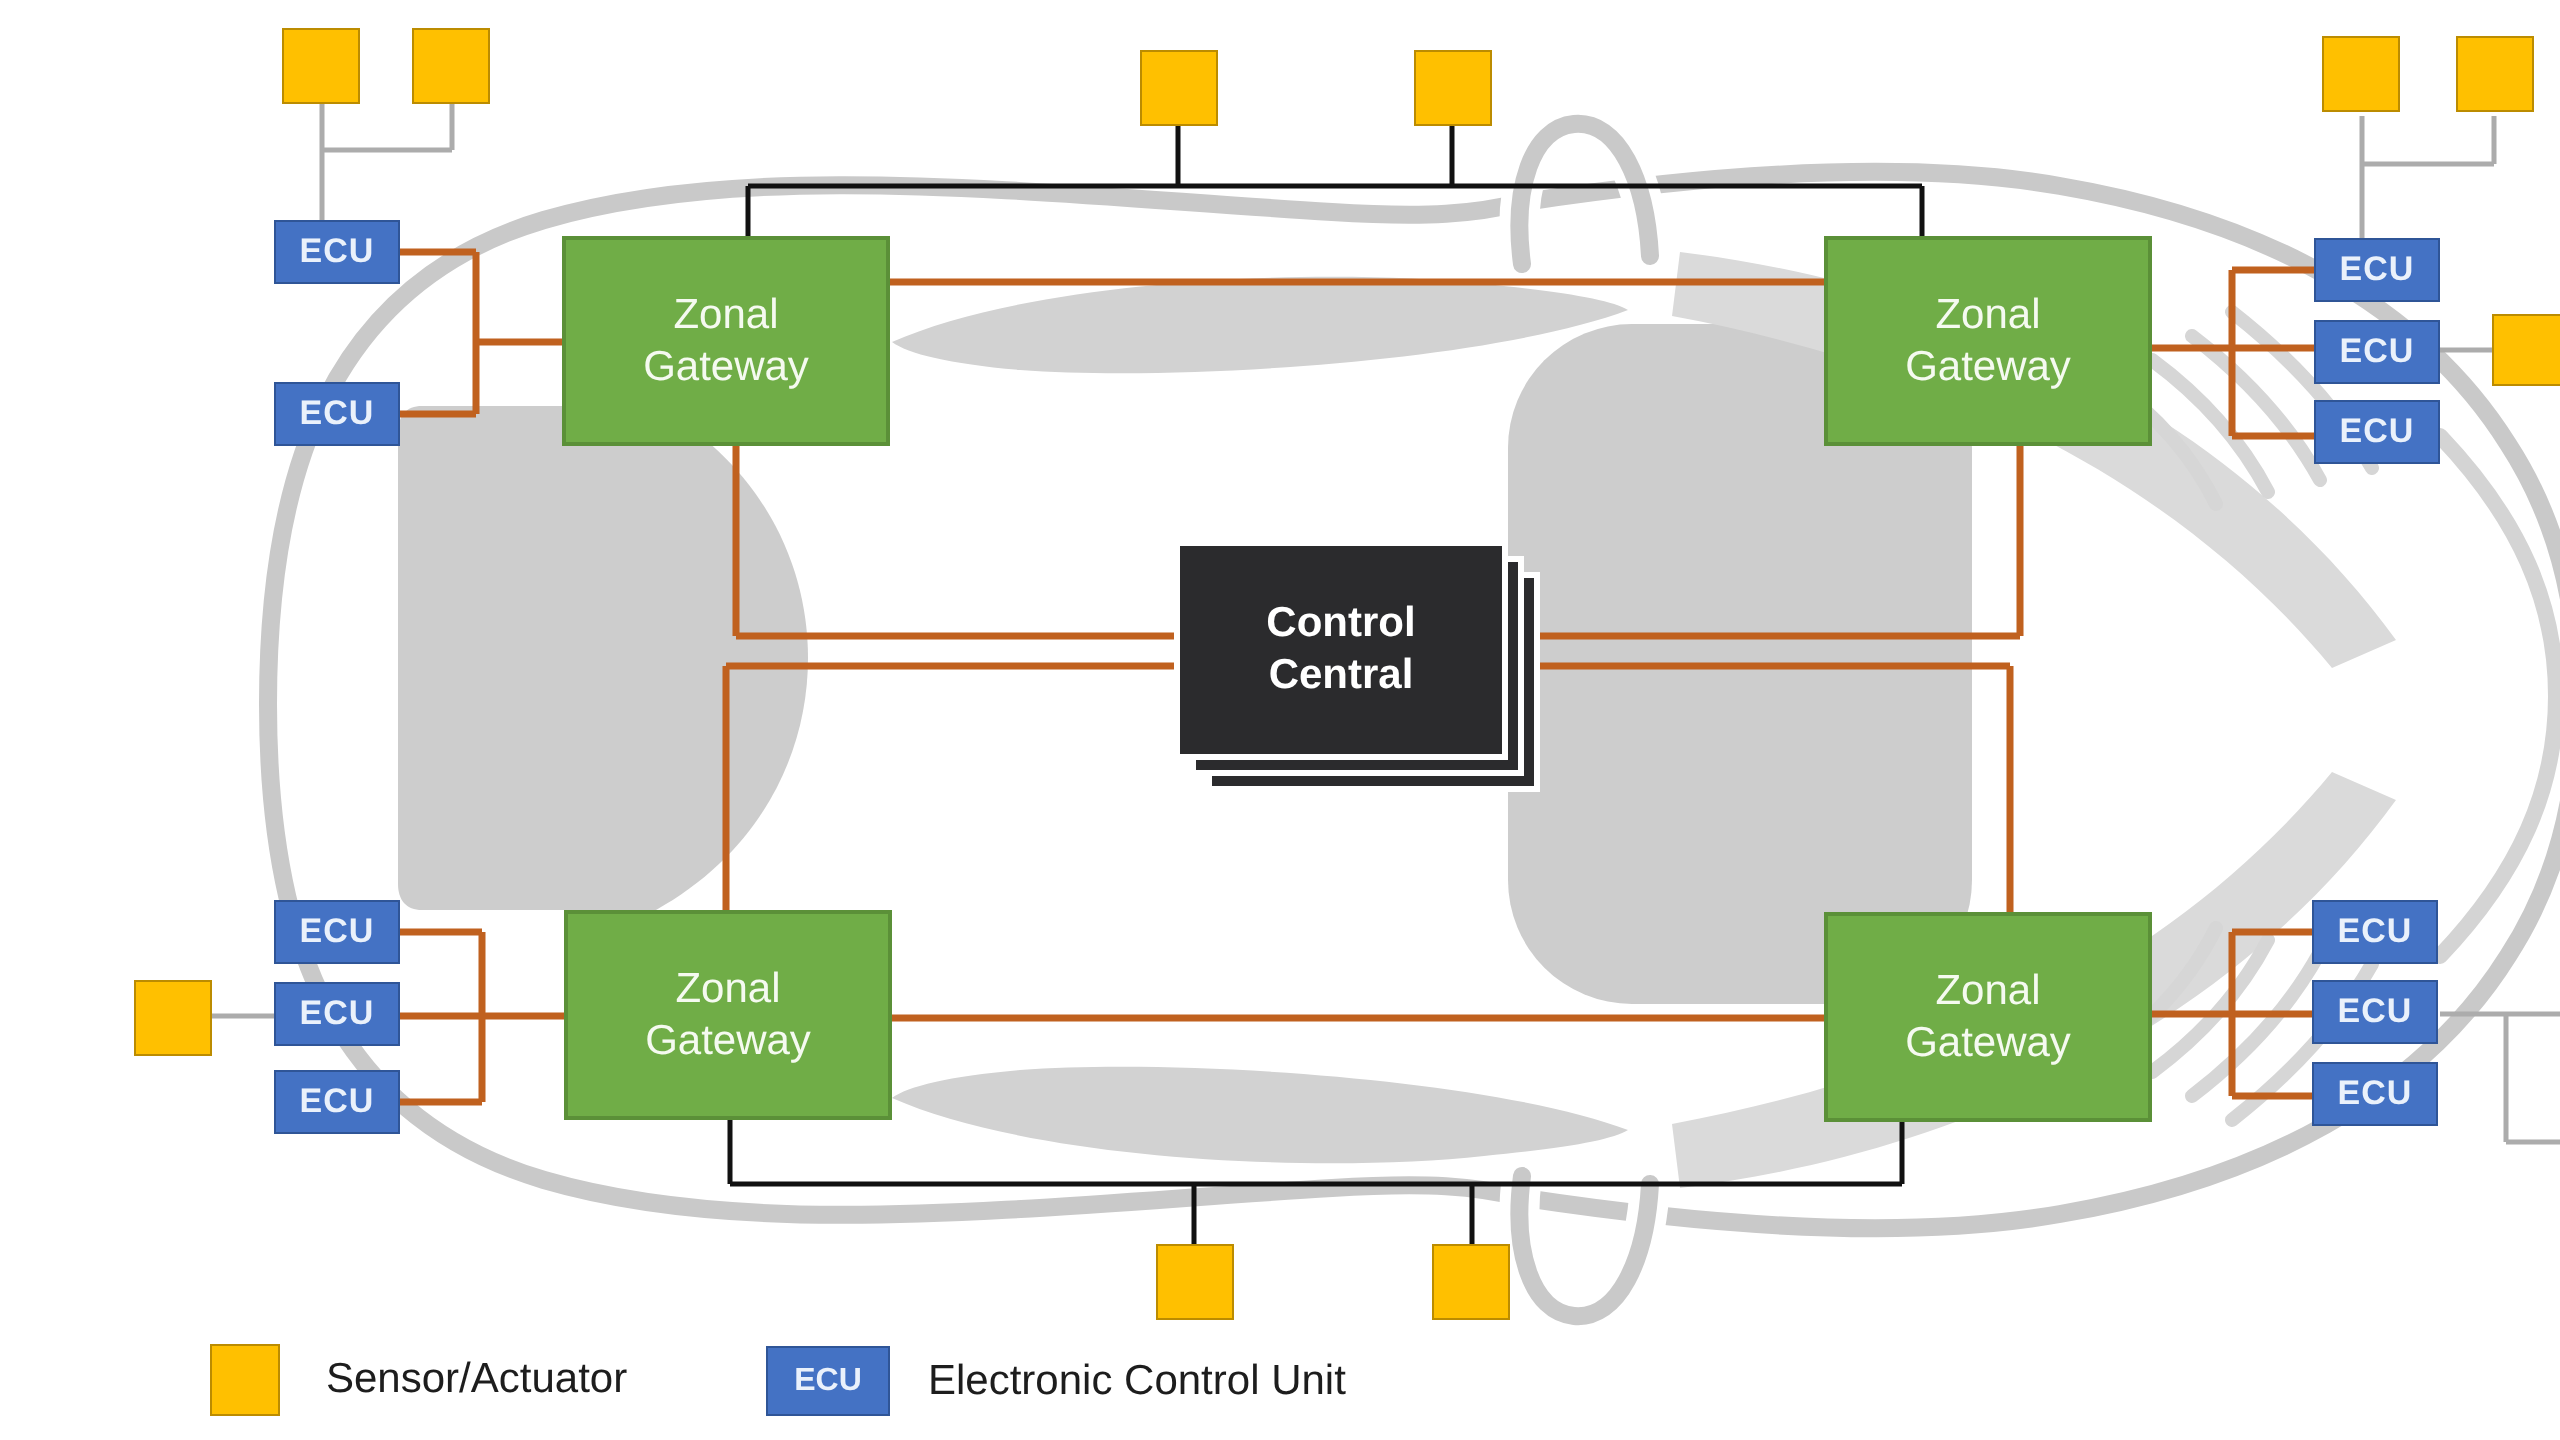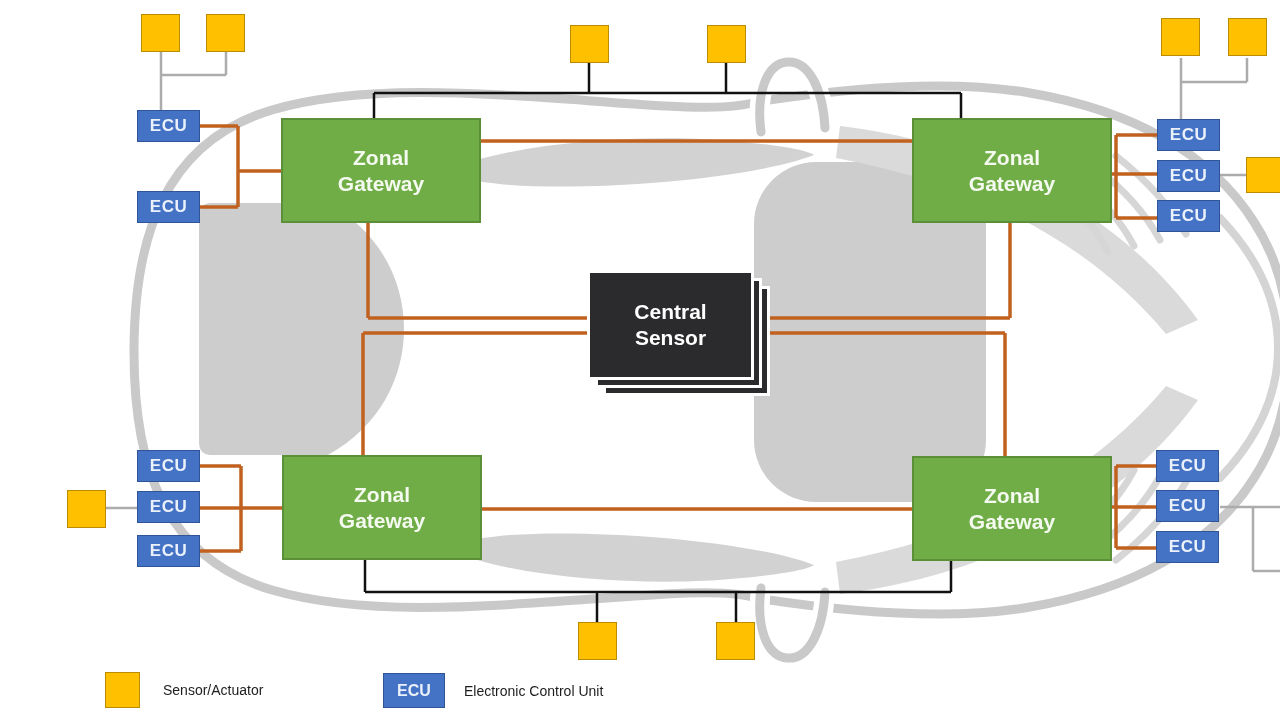--- a/index.html
+++ b/index.html
@@ -21,9 +21,9 @@
   .l-black{fill:none;stroke:var(--black-line);stroke-width:2.5;}
 
   .gw{
-    position:absolute;width:200px;height:105px;box-sizing:border-box;
+    position:absolute;width:164px;height:105px;box-sizing:border-box;
     background:var(--green);border:2px solid var(--green-border);
-    color:#f5faf0;font-weight:bold;font-size:21px;line-height:1.22;
+    color:#f5faf0;font-weight:normal;font-size:21px;line-height:1.22;
     display:flex;flex-direction:column;align-items:center;justify-content:center;
     text-align:center;
   }

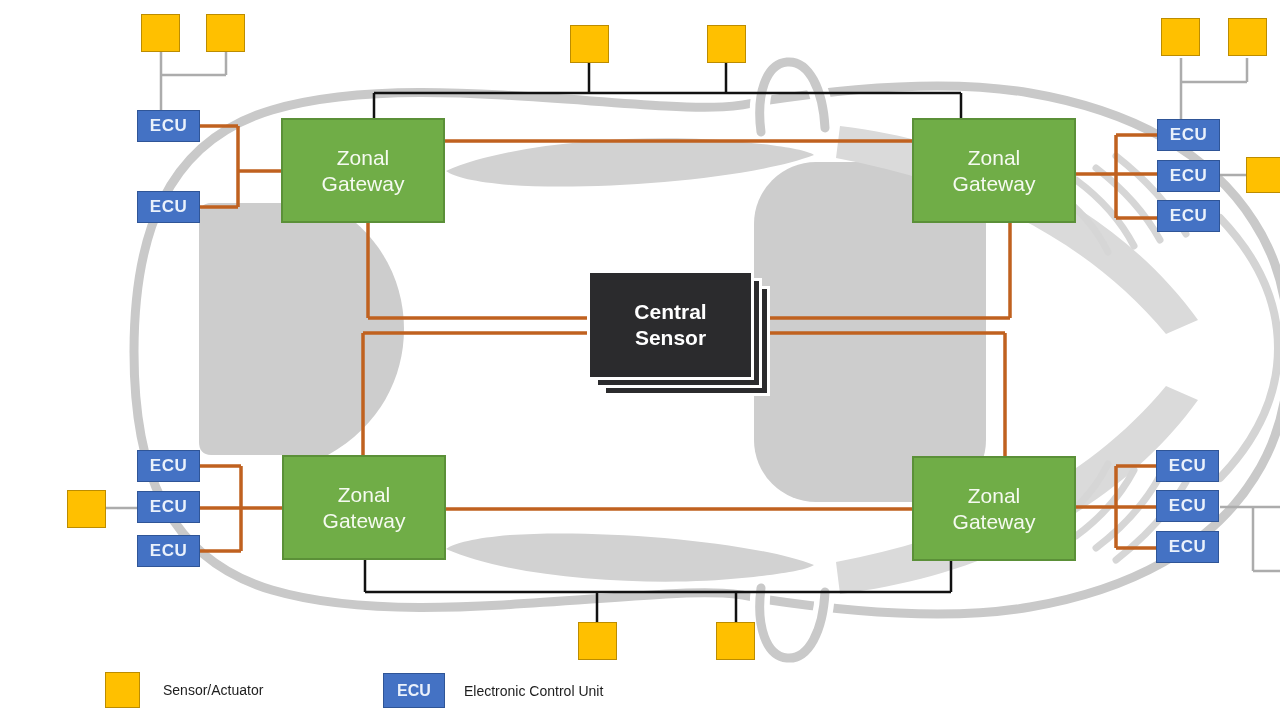--- a/index.html
+++ b/index.html
@@ -175,7 +175,7 @@
     <div class="cc-layer" style="left:16px;top:16px"></div>
     <div class="cc-layer" style="left:8px;top:8px"></div>
     <div class="cc-layer cc-main" style="left:0;top:0">
-      <span>Central</span>
+      <span>Control</span>
       <span>Sensor</span>
     </div>
   </div>

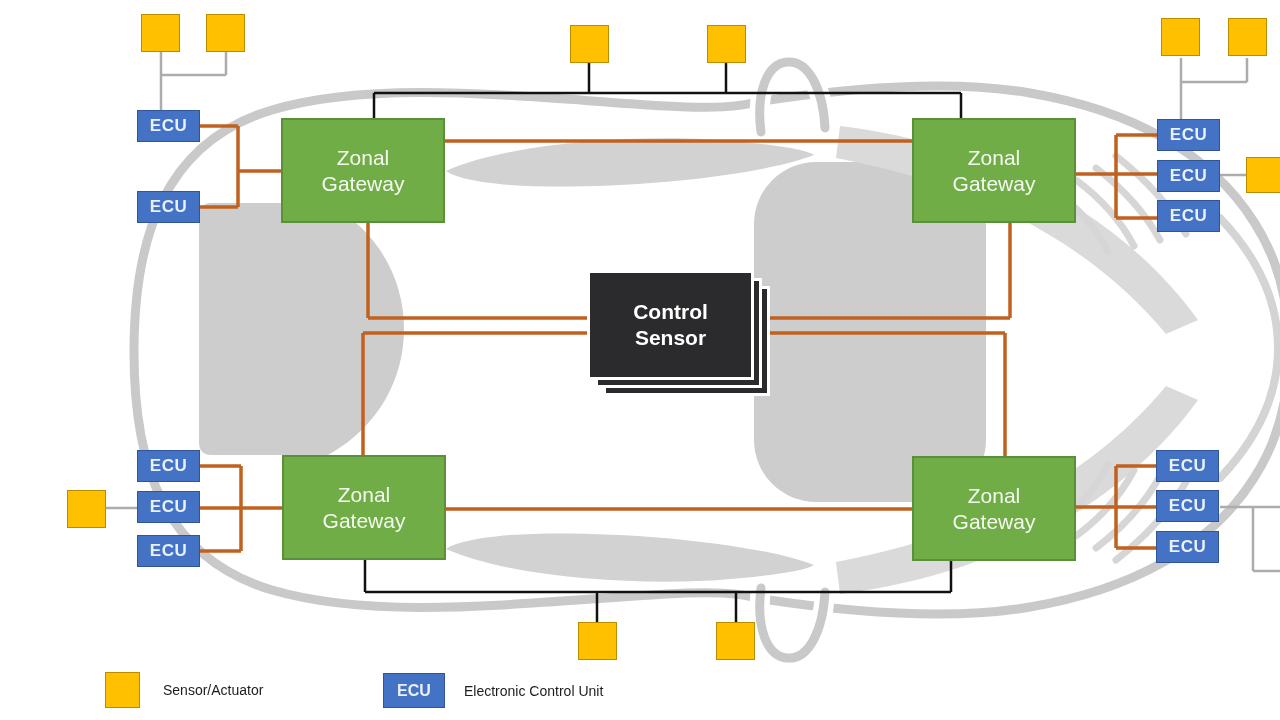--- a/index.html
+++ b/index.html
@@ -176,7 +176,7 @@
     <div class="cc-layer" style="left:8px;top:8px"></div>
     <div class="cc-layer cc-main" style="left:0;top:0">
       <span>Control</span>
-      <span>Sensor</span>
+      <span>Central</span>
     </div>
   </div>
 

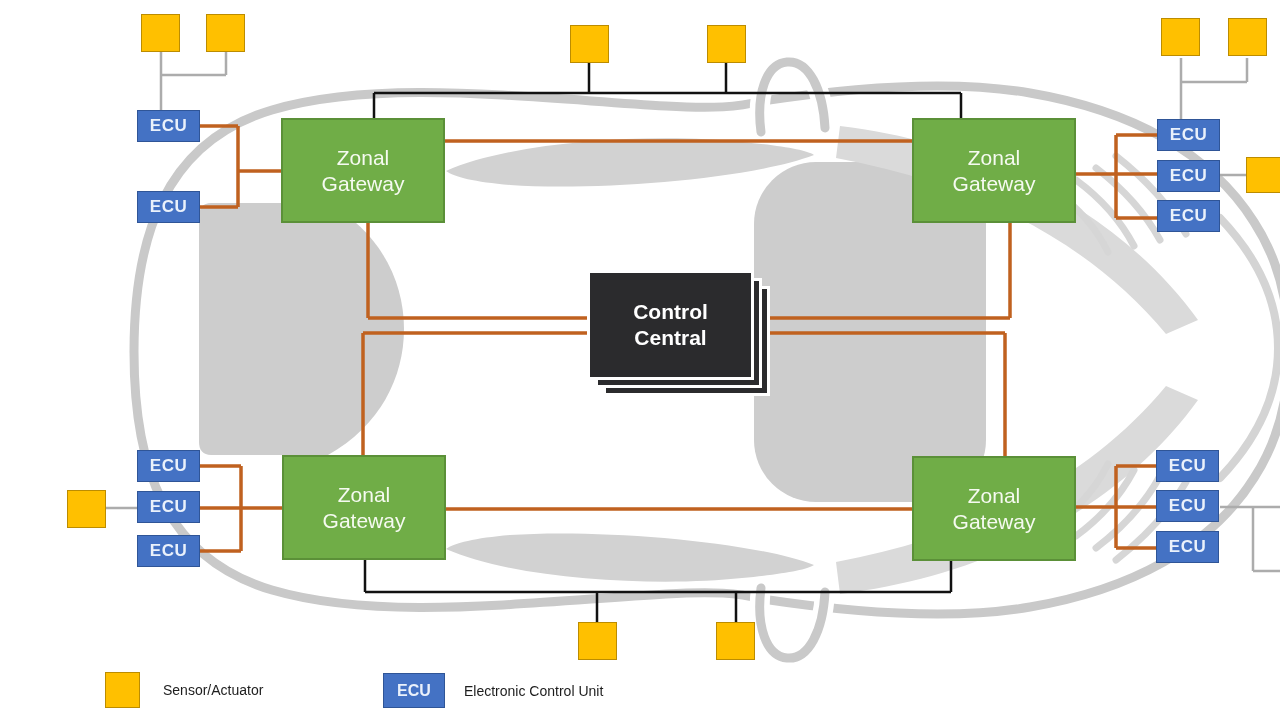--- a/index.html
+++ b/index.html
@@ -48,7 +48,7 @@
   }
   .legend-label{
     position:absolute;height:36px;line-height:36px;
-    font-size:14px;color:#1d1d1d;white-space:nowrap;
+    font-size:21px;color:#1d1d1d;white-space:nowrap;
   }
   #legend-ecu-swatch{
     position:absolute;left:335px;top:673px;width:62px;height:35px;box-sizing:border-box;

